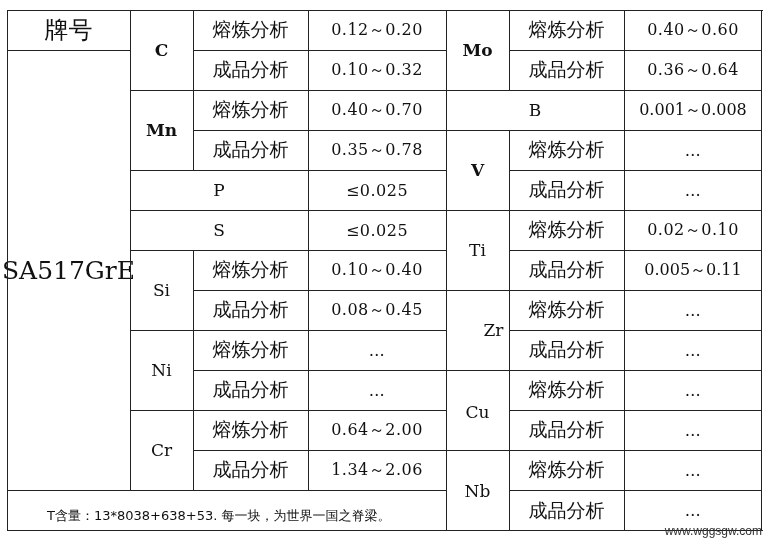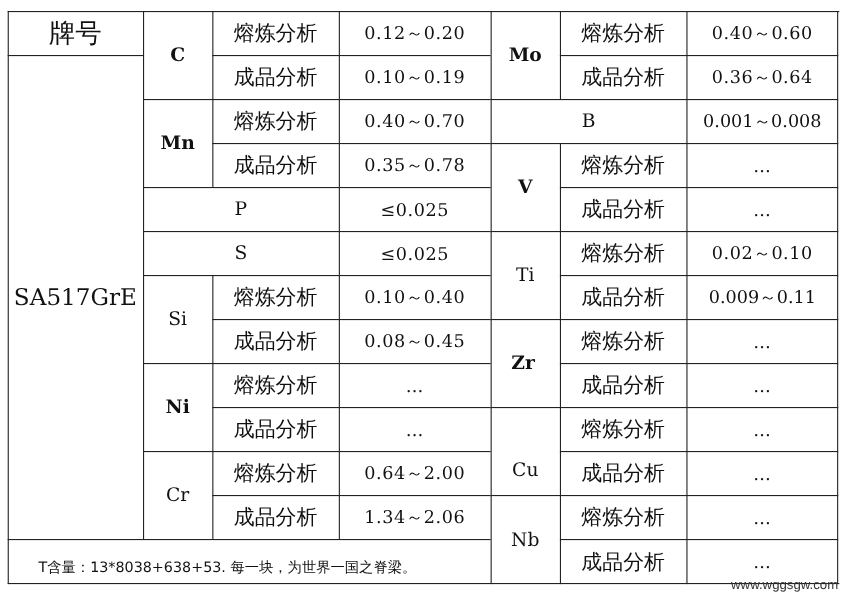--- a/index.html
+++ b/index.html
@@ -29,7 +29,7 @@
   <div class="cell label" style="left:193px;top:10px;width:115px;height:40px;">熔炼分析</div>
   <div class="cell val" style="left:308px;top:10px;width:138px;height:40px;">0.12～0.20</div>
   <div class="cell label" style="left:193px;top:50px;width:115px;height:40px;">成品分析</div>
-  <div class="cell val" style="left:308px;top:50px;width:138px;height:40px;">0.10～0.19</div>
+  <div class="cell val" style="left:308px;top:50px;width:138px;height:40px;">0.10～0.32</div>
 
   <div class="cell elem" style="left:130px;top:90px;width:63px;height:80px;">Mn</div>
   <div class="cell label" style="left:193px;top:90px;width:115px;height:40px;">熔炼分析</div>

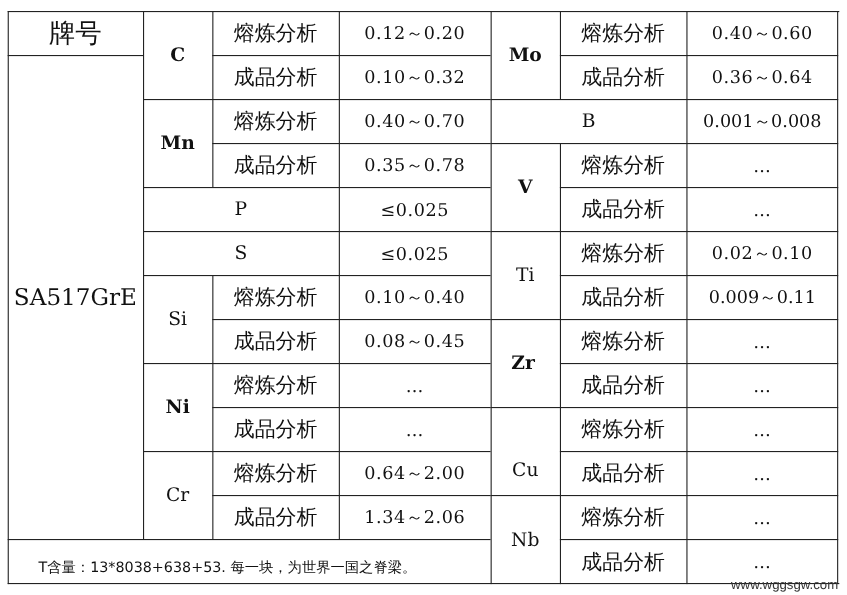--- a/index.html
+++ b/index.html
@@ -10,7 +10,7 @@
   .hl { position: absolute; height: 1.4px; background: #222; }
   .vl { position: absolute; width: 1.4px; background: #222; }
   .grade-head { font-size: 24px; font-family: "DejaVu Sans", sans-serif; }
-  .grade { font-size: 21px; }
+  .grade { font-size: 25px; }
   .elem { font-size: 17px; font-weight: bold; }
   .label { font-size: 19px; font-family: "DejaVu Sans", sans-serif; }
   .val { font-size: 16px; letter-spacing: 0.5px; }

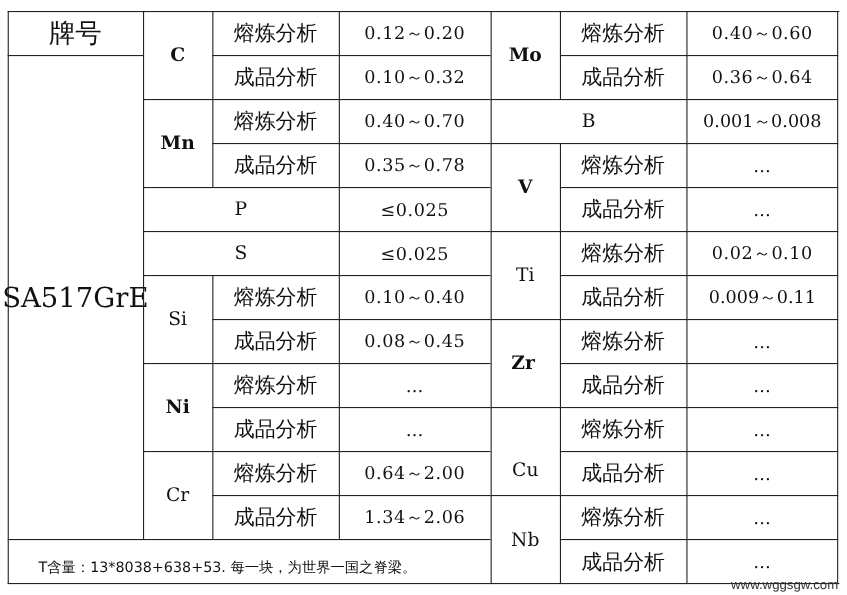--- a/index.html
+++ b/index.html
@@ -82,7 +82,7 @@
   <div class="cell label" style="left:509px;top:210px;width:115px;height:40px;">熔炼分析</div>
   <div class="cell val" style="left:624px;top:210px;width:138px;height:40px;">0.02～0.10</div>
   <div class="cell label" style="left:509px;top:250px;width:115px;height:40px;">成品分析</div>
-  <div class="cell val" style="left:624px;top:250px;width:138px;height:40px;letter-spacing:0;">0.009～0.11</div>
+  <div class="cell val" style="left:624px;top:250px;width:138px;height:40px;letter-spacing:0;">0.005～0.11</div>
 
   <div class="cell elem" style="left:444px;top:290px;width:63px;height:80px;font-weight:bold;">Zr</div>
   <div class="cell label" style="left:509px;top:290px;width:115px;height:40px;">熔炼分析</div>

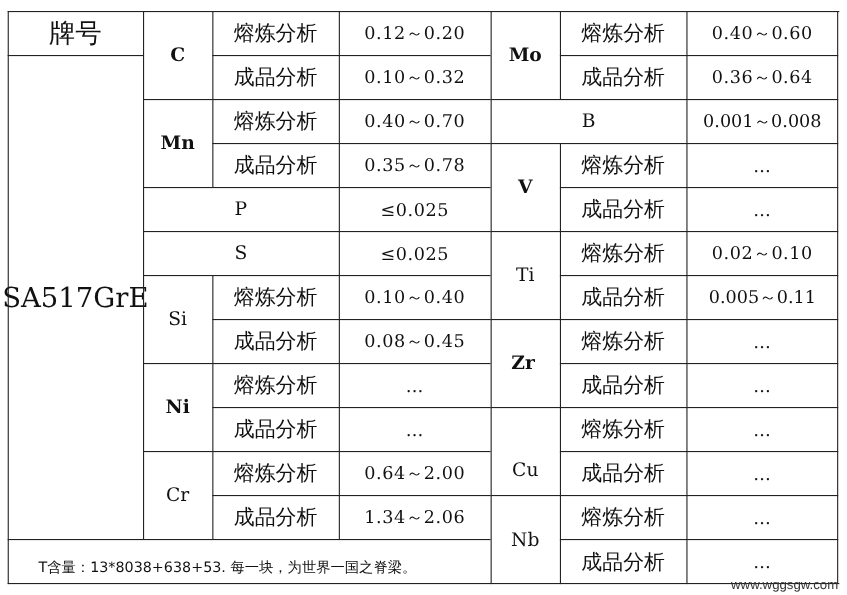--- a/index.html
+++ b/index.html
@@ -84,7 +84,7 @@
   <div class="cell label" style="left:509px;top:250px;width:115px;height:40px;">成品分析</div>
   <div class="cell val" style="left:624px;top:250px;width:138px;height:40px;letter-spacing:0;">0.005～0.11</div>
 
-  <div class="cell elem" style="left:444px;top:290px;width:63px;height:80px;font-weight:bold;">Zr</div>
+  <div class="cell elem" style="left:462px;top:290px;width:63px;height:80px;font-weight:normal;">Zr</div>
   <div class="cell label" style="left:509px;top:290px;width:115px;height:40px;">熔炼分析</div>
   <div class="cell val" style="left:624px;top:290px;width:138px;height:40px;">…</div>
   <div class="cell label" style="left:509px;top:330px;width:115px;height:40px;">成品分析</div>

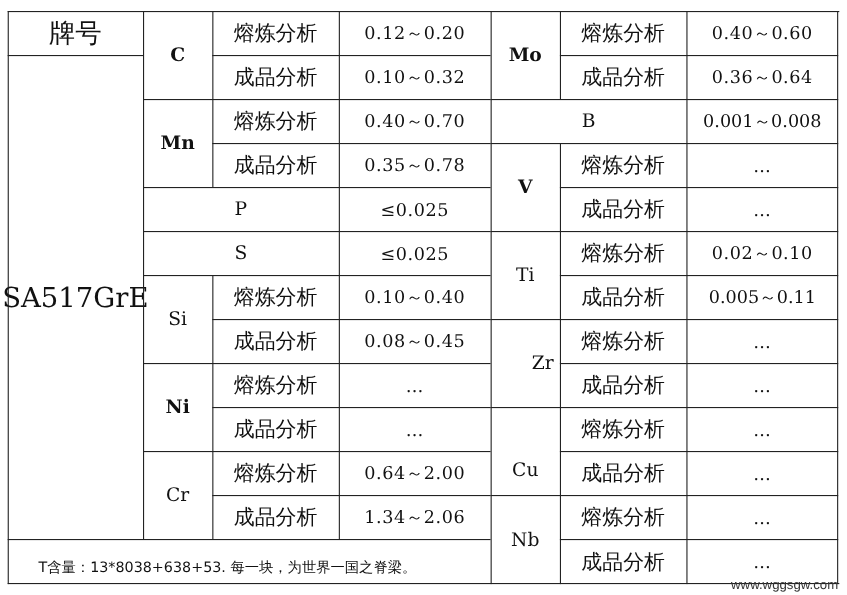--- a/index.html
+++ b/index.html
@@ -49,7 +49,7 @@
   <div class="cell label" style="left:193px;top:290px;width:115px;height:40px;">成品分析</div>
   <div class="cell val" style="left:308px;top:290px;width:138px;height:40px;">0.08～0.45</div>
 
-  <div class="cell elem" style="left:130px;top:330px;width:63px;height:80px;font-weight:bold;">Ni</div>
+  <div class="cell elem" style="left:130px;top:330px;width:63px;height:80px;font-weight:normal;">Ni</div>
   <div class="cell label" style="left:193px;top:330px;width:115px;height:40px;">熔炼分析</div>
   <div class="cell val" style="left:308px;top:330px;width:138px;height:40px;">…</div>
   <div class="cell label" style="left:193px;top:370px;width:115px;height:40px;">成品分析</div>

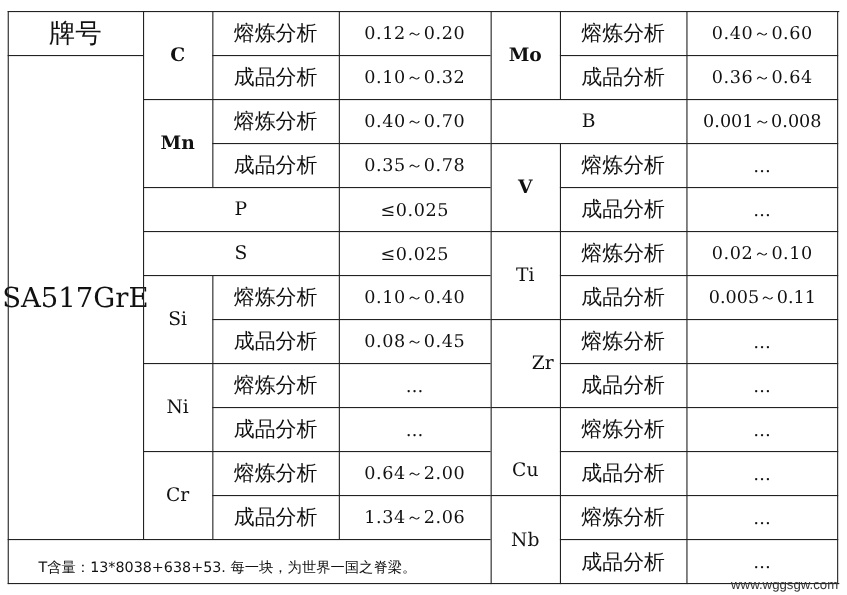--- a/index.html
+++ b/index.html
@@ -90,7 +90,7 @@
   <div class="cell label" style="left:509px;top:330px;width:115px;height:40px;">成品分析</div>
   <div class="cell val" style="left:624px;top:330px;width:138px;height:40px;">…</div>
 
-  <div class="cell elem" style="left:446px;top:388px;width:63px;height:80px;font-weight:normal;">Cu</div>
+  <div class="cell elem" style="left:446px;top:372px;width:63px;height:80px;font-weight:normal;">Cu</div>
   <div class="cell label" style="left:509px;top:370px;width:115px;height:40px;">熔炼分析</div>
   <div class="cell val" style="left:624px;top:370px;width:138px;height:40px;">…</div>
   <div class="cell label" style="left:509px;top:410px;width:115px;height:40px;">成品分析</div>

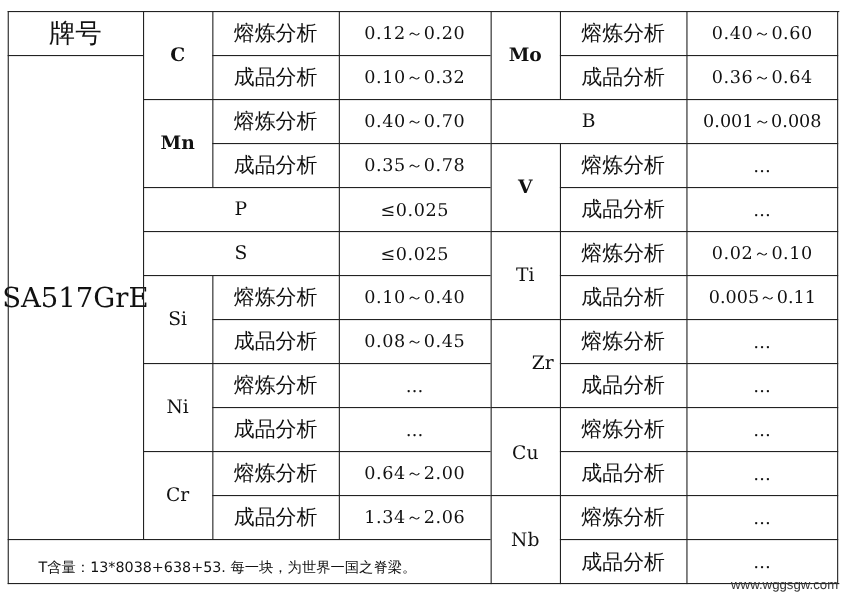--- a/index.html
+++ b/index.html
@@ -14,7 +14,7 @@
   .elem { font-size: 17px; font-weight: bold; }
   .label { font-size: 19px; font-family: "DejaVu Sans", sans-serif; }
   .val { font-size: 16px; letter-spacing: 0.5px; }
-  .note { font-size: 13px; font-family: "DejaVu Sans", sans-serif; justify-content: flex-start; padding-left: 28px; align-items: flex-end; padding-bottom: 6px; }
+  .note { font-size: 13px; font-family: "DejaVu Sans", sans-serif; justify-content: flex-start; padding-left: 40px; align-items: flex-end; padding-bottom: 6px; }
   .wm { position: absolute; right: 8px; bottom: 3px; font-size: 12px; font-family: "Liberation Sans", sans-serif; color: #333; }
 </style>
 </head>

